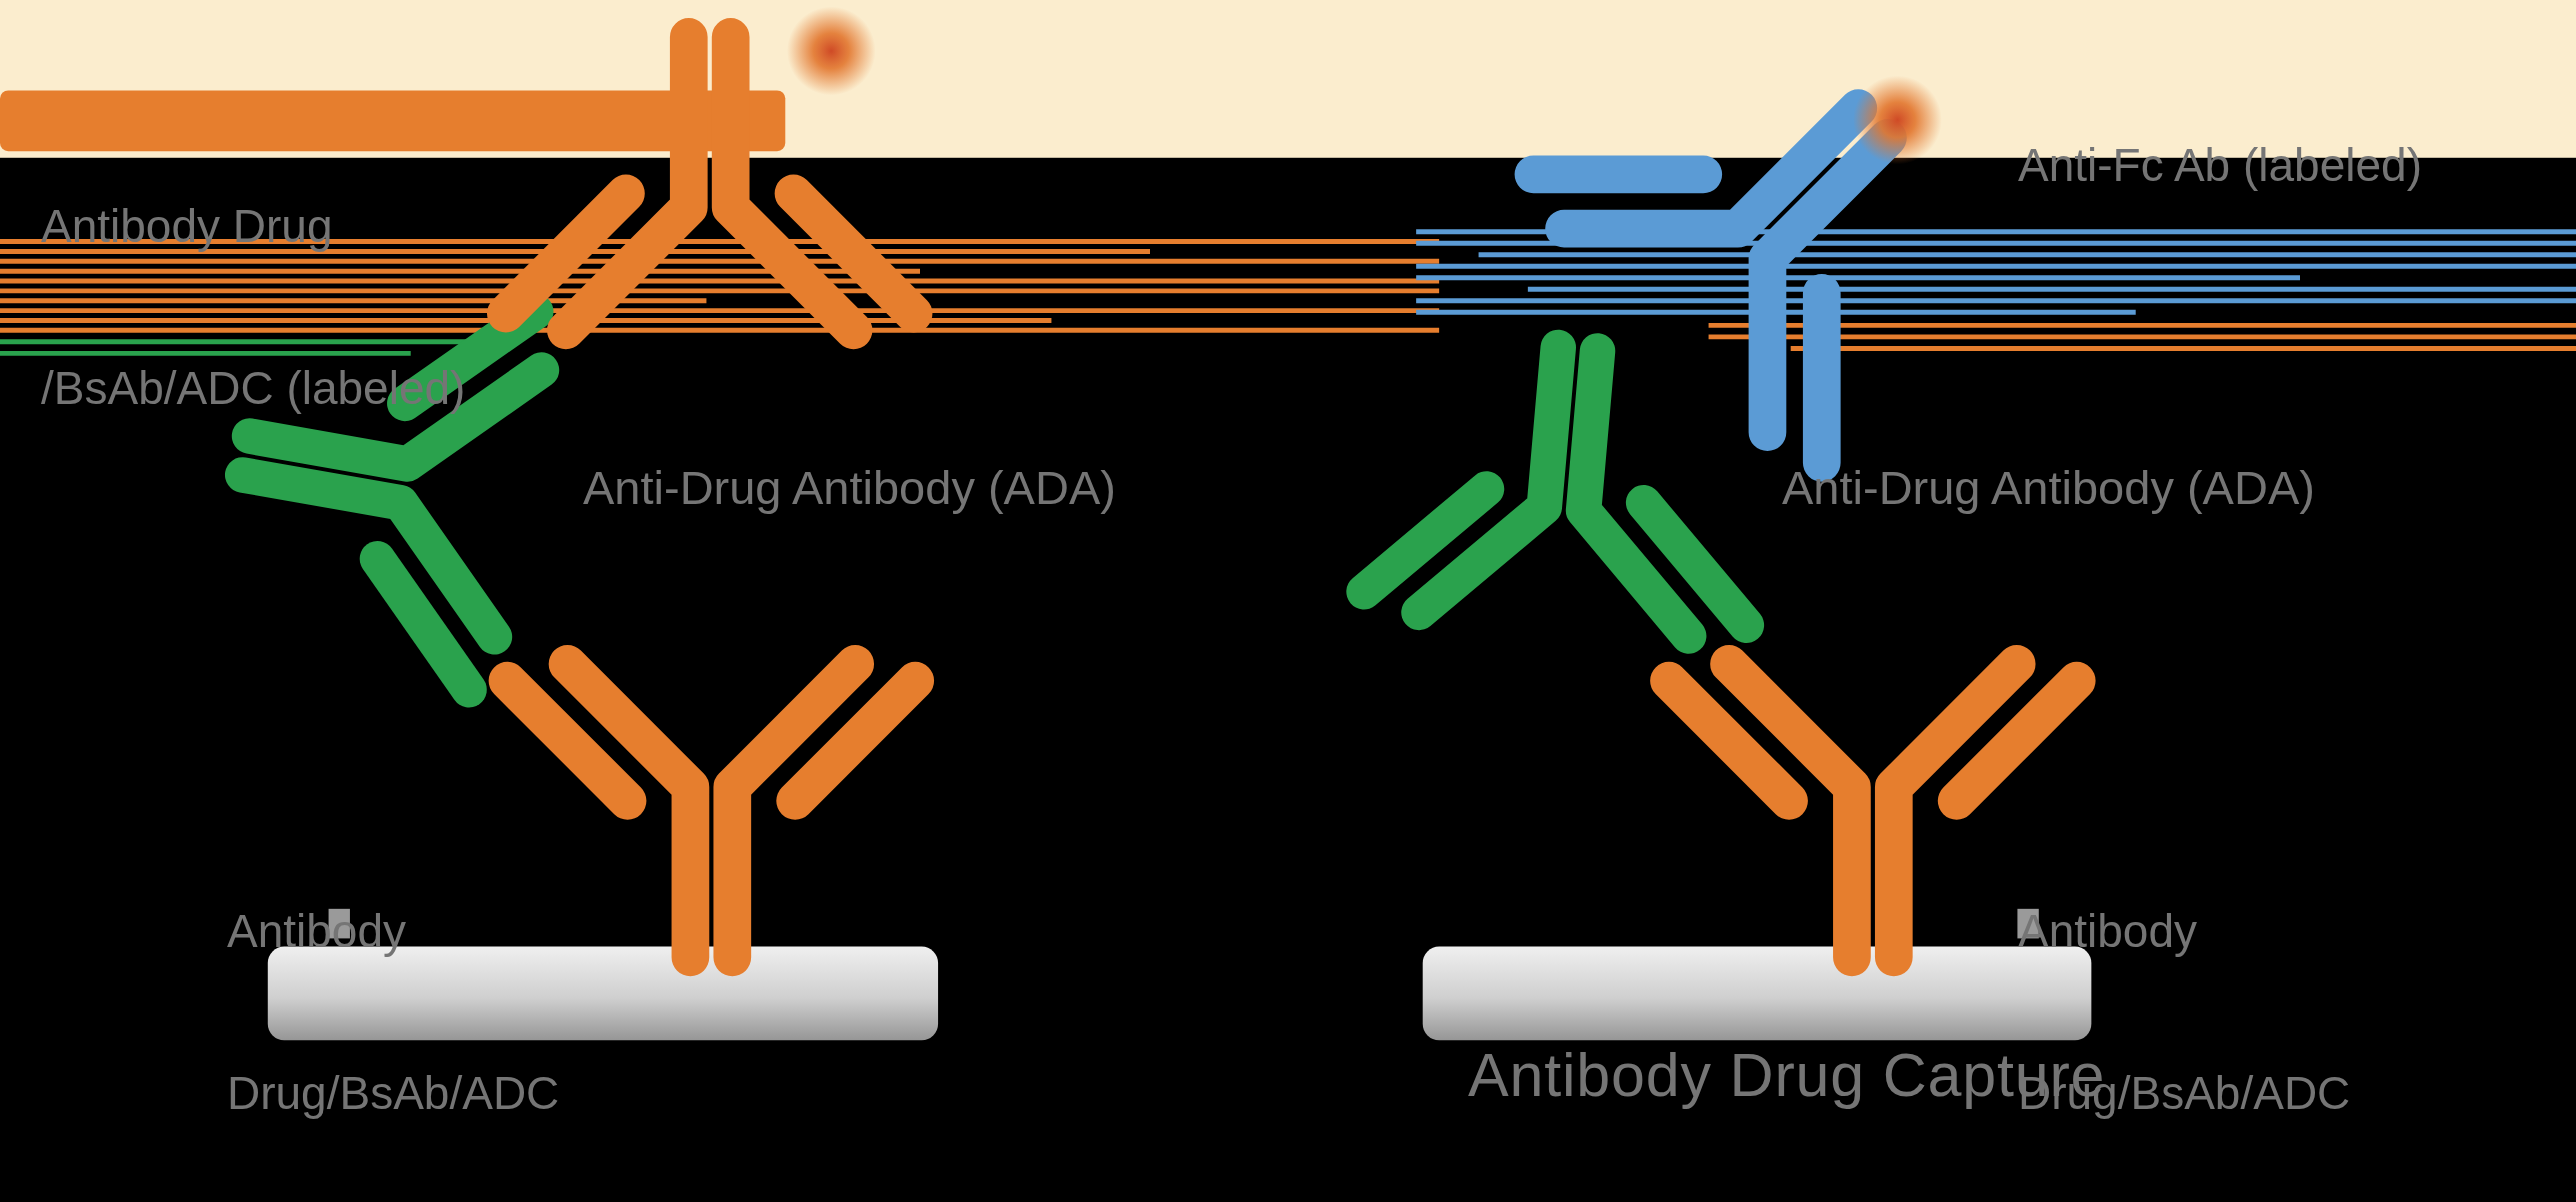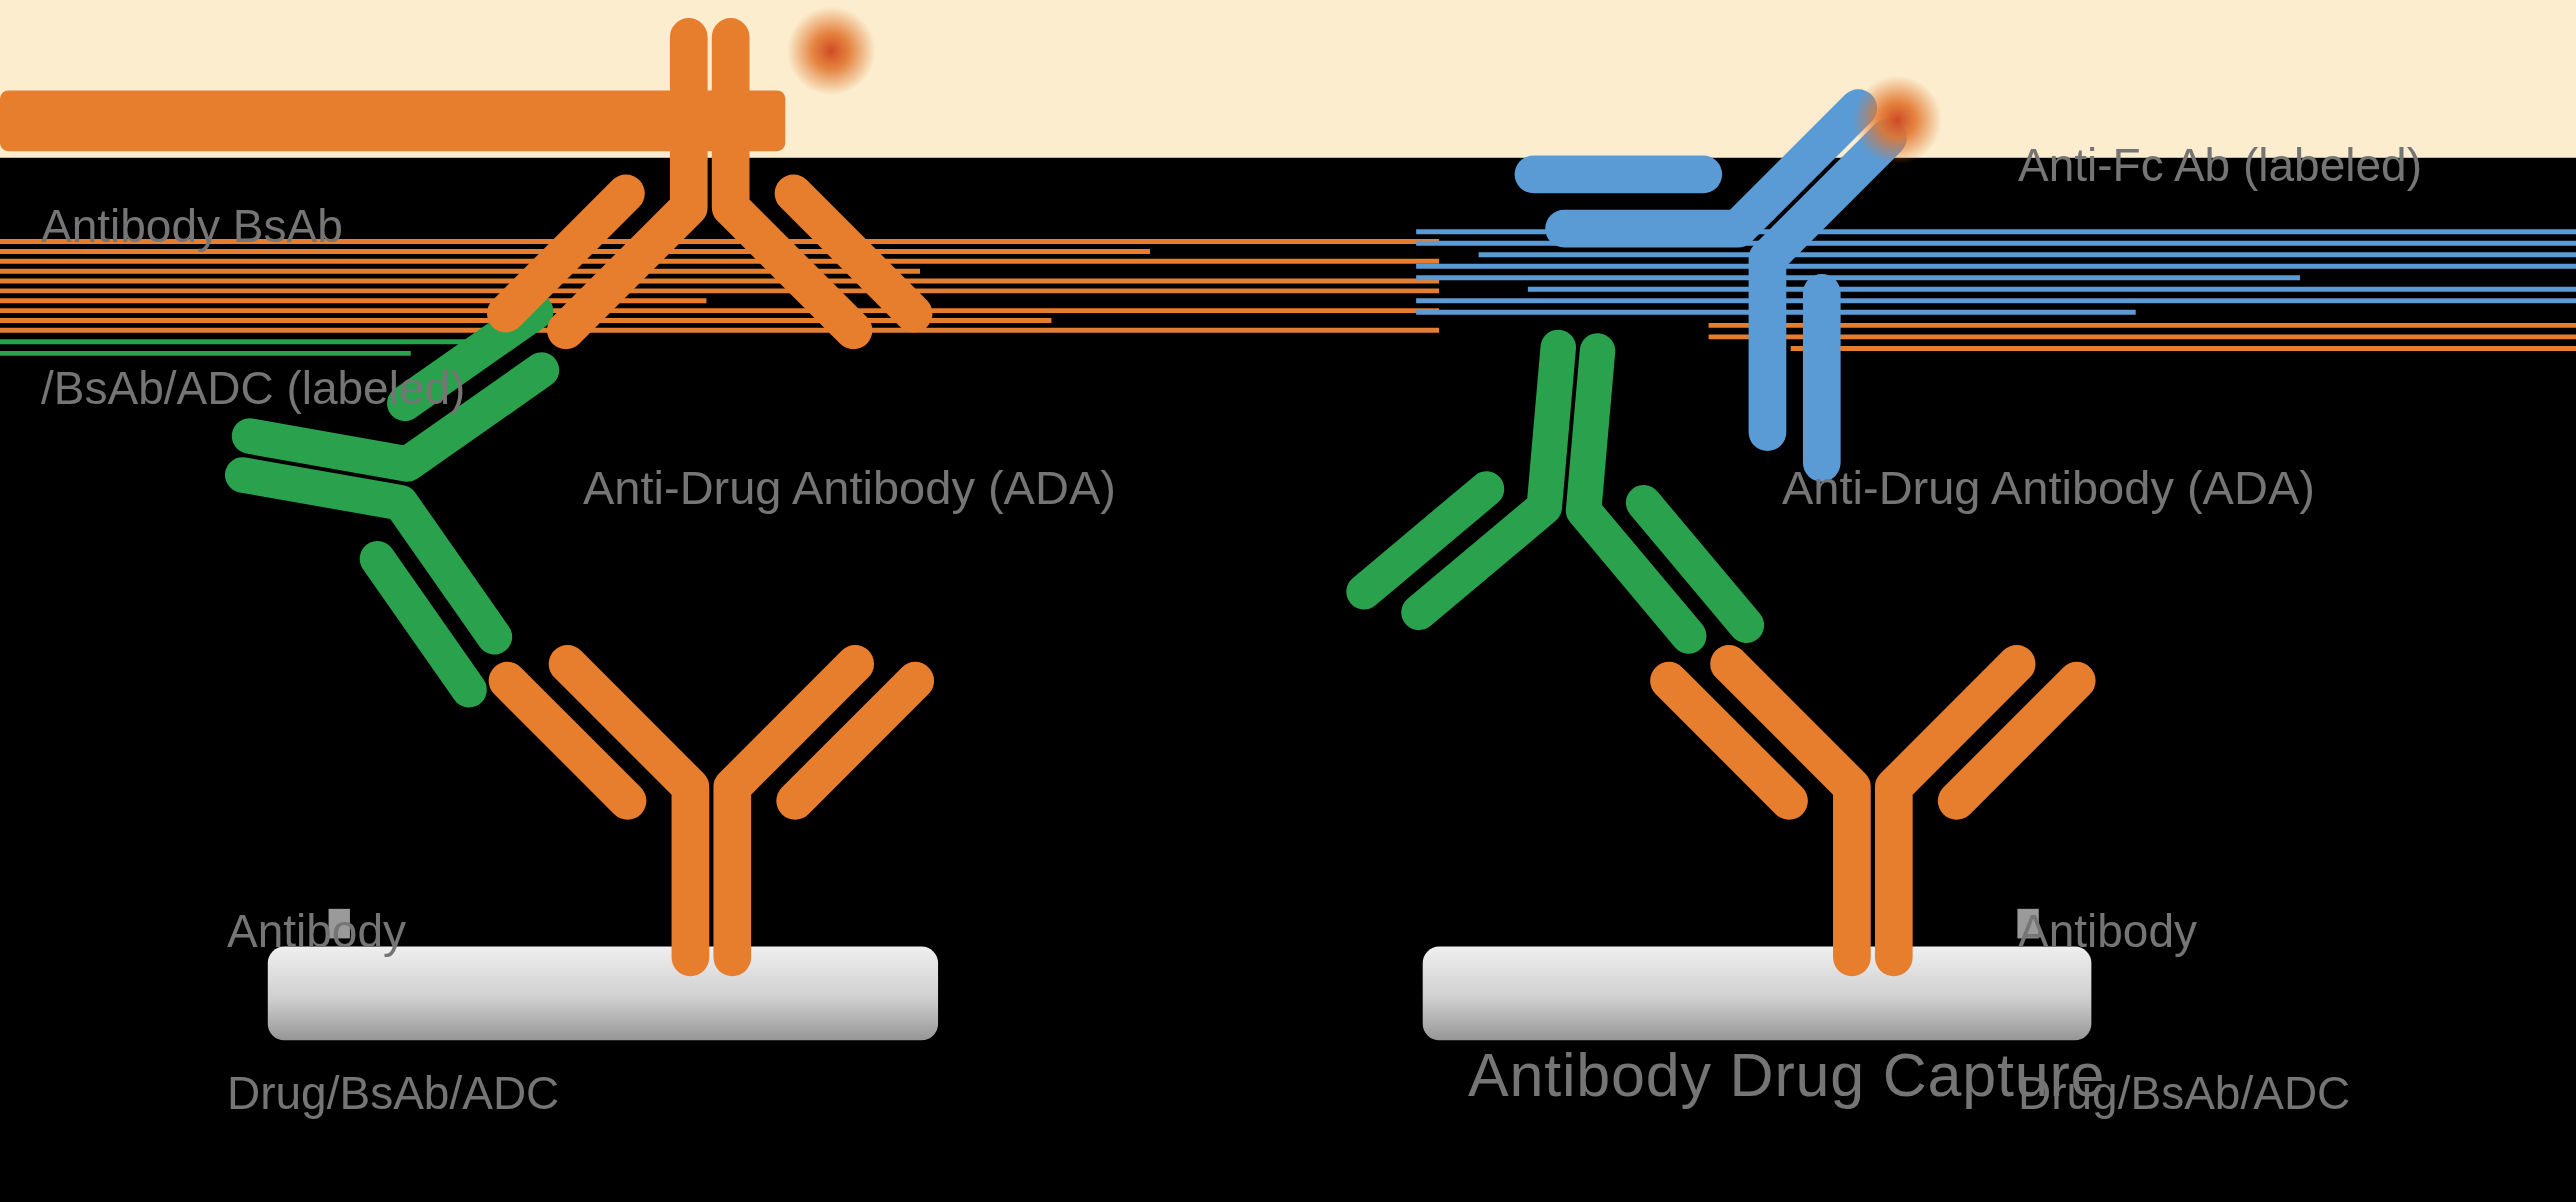--- a/index.html
+++ b/index.html
@@ -116,7 +116,7 @@
   </svg>
 
   <div id="lbl-topleft" class="label sz-small">
-    <div>Antibody BsAb</div>
+    <div>Antibody Drug</div>
     <div>/BsAb/ADC (labeled)</div>
   </div>
 

